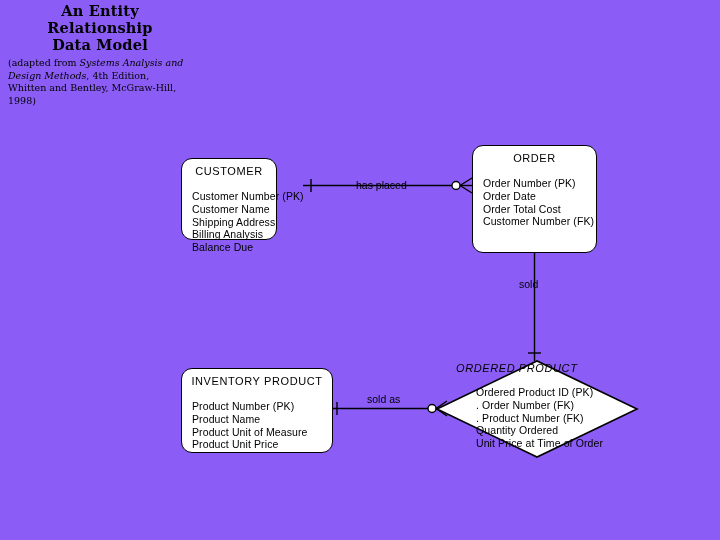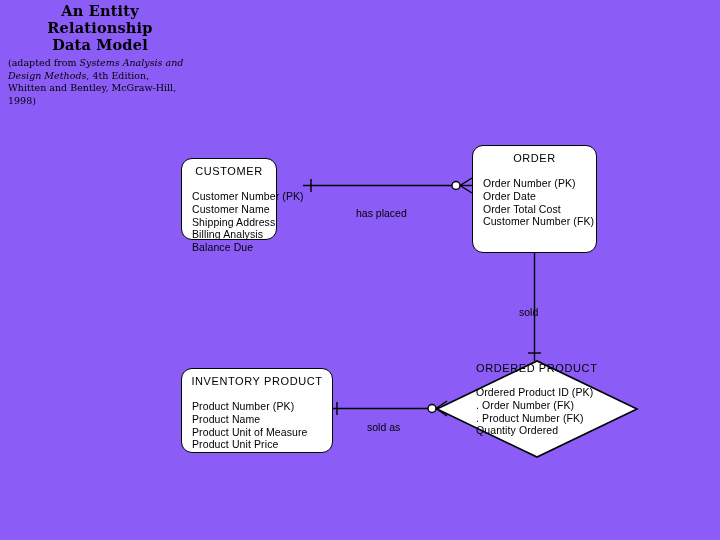--- a/index.html
+++ b/index.html
@@ -134,7 +134,6 @@
     line-height: 12px;
     white-space: nowrap;
     color: #000;
-    margin-top: 28px;
   }
 </style>
 </head>

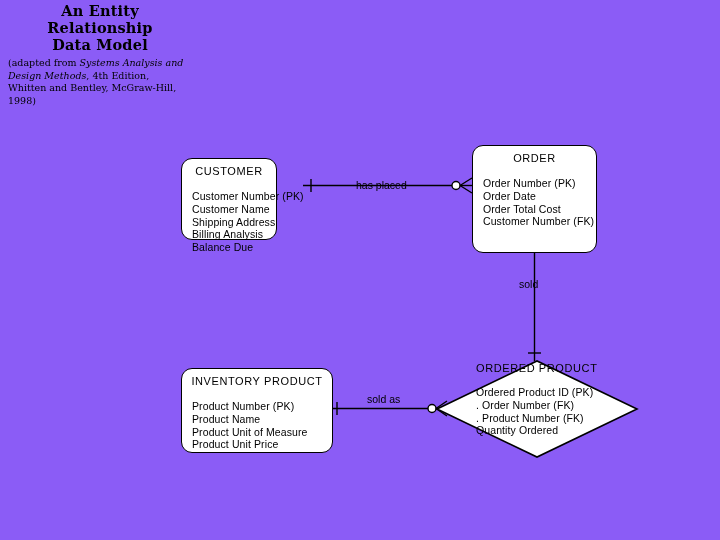--- a/index.html
+++ b/index.html
@@ -85,7 +85,7 @@
   }
   #ordered-product-name {
     position: absolute;
-    left: 476px;
+    left: 456px;
     top: 362px;
     width: 120px;
     text-align: left;
@@ -93,6 +93,7 @@
     line-height: 13px;
     letter-spacing: 0.6px;
     white-space: nowrap;
+    font-style: italic;
   }
   #ordered-product-attrs {
     position: absolute;

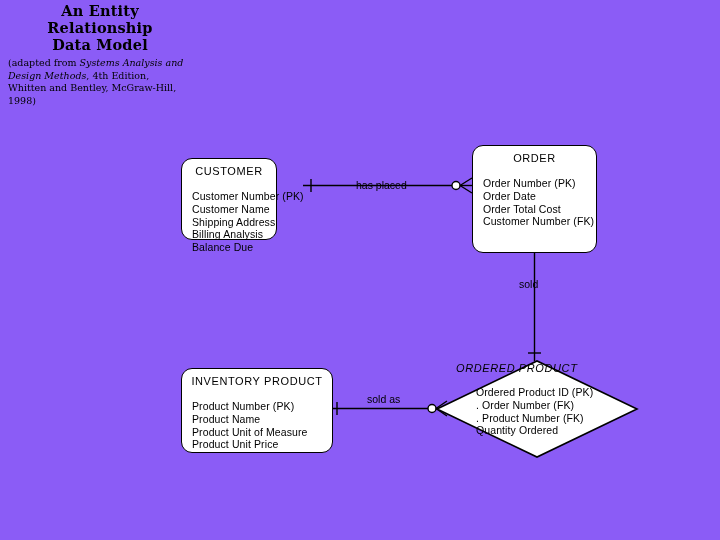--- a/index.html
+++ b/index.html
@@ -219,6 +219,7 @@
     <div class="attr">. Order Number (FK)</div>
     <div class="attr">. Product Number (FK)</div>
     <div class="attr">Quantity Ordered</div>
+    <div class="attr">Unit Price at Time of Order</div>
   </div>
 
 </div>

